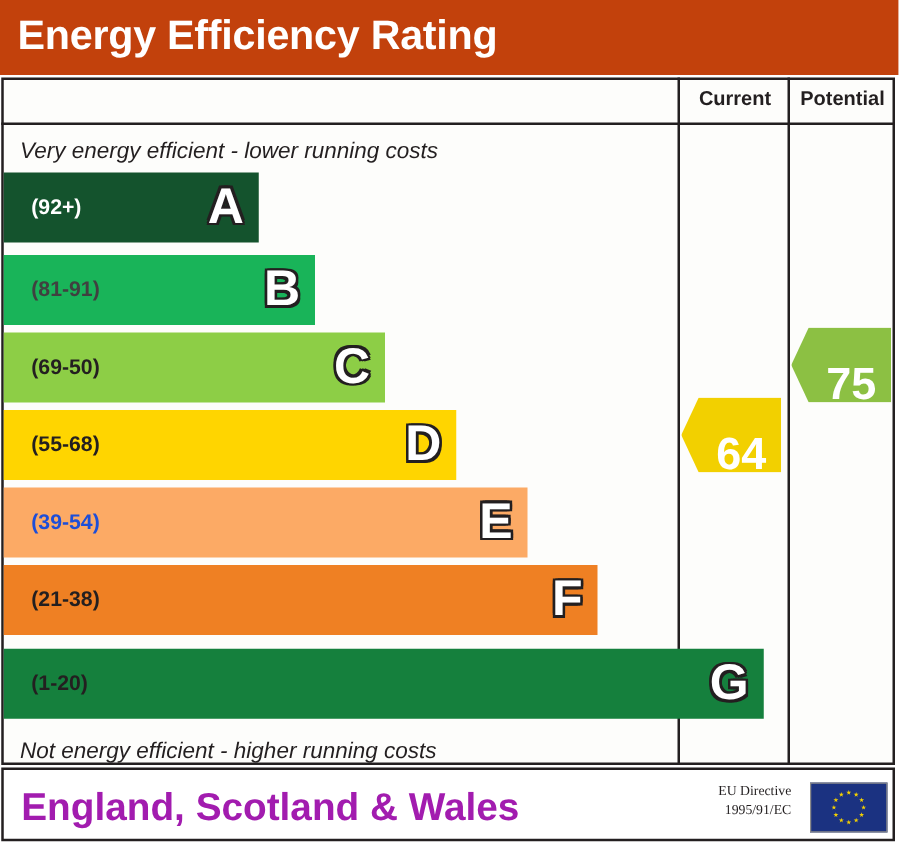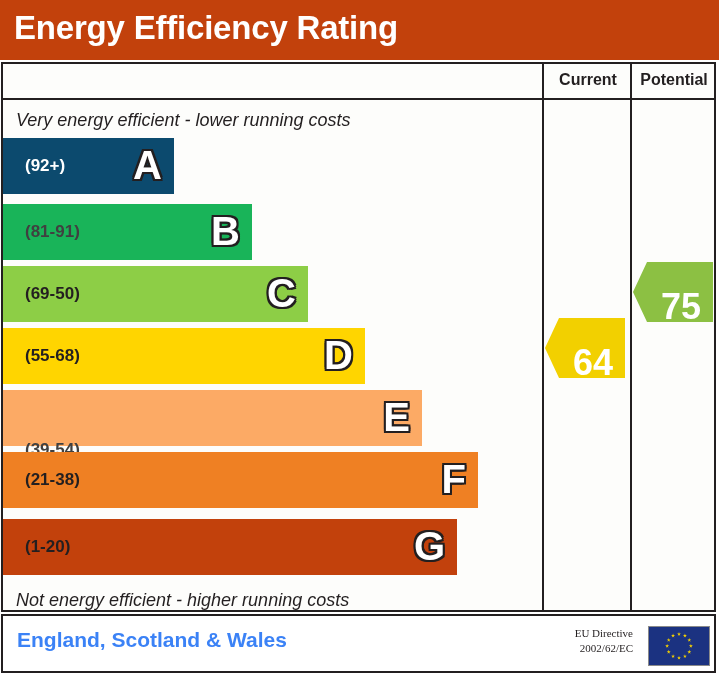--- a/index.html
+++ b/index.html
@@ -220,7 +220,7 @@
   <div class="caption top">Very energy efficient - lower running costs</div>
 
   <div id="bands">
-      <div class="band" style="top: 138px; width: 171px; background: #0c4a6e;">
+      <div class="band" style="top: 138px; width: 204px; background: #14532d;">
         <span class="band-range" style="color: rgb(255, 255, 255);">(92+)</span>
         <span class="band-letter">A</span>
       </div>

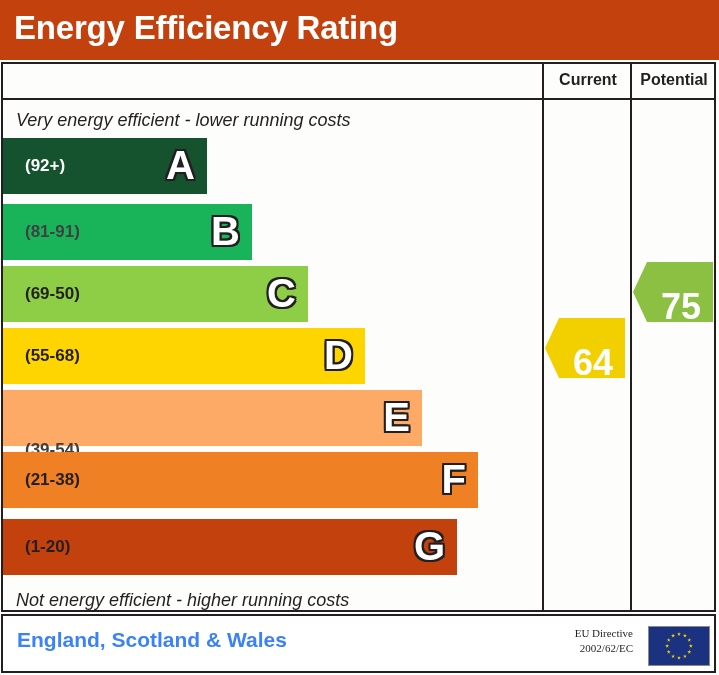--- a/index.html
+++ b/index.html
@@ -237,7 +237,7 @@
         <span class="band-letter">D</span>
       </div>
       <div class="band" style="top: 390px; width: 419px; background: rgb(252, 170, 101);">
-        <span class="band-range" style="color: #404040; margin-top: 32px;">(39-54)</span>
+        <span class="band-range" style="color: #1d4ed8;">(39-54)</span>
         <span class="band-letter">E</span>
       </div>
       <div class="band" style="top: 452px; width: 475px; background: rgb(239, 128, 35);">

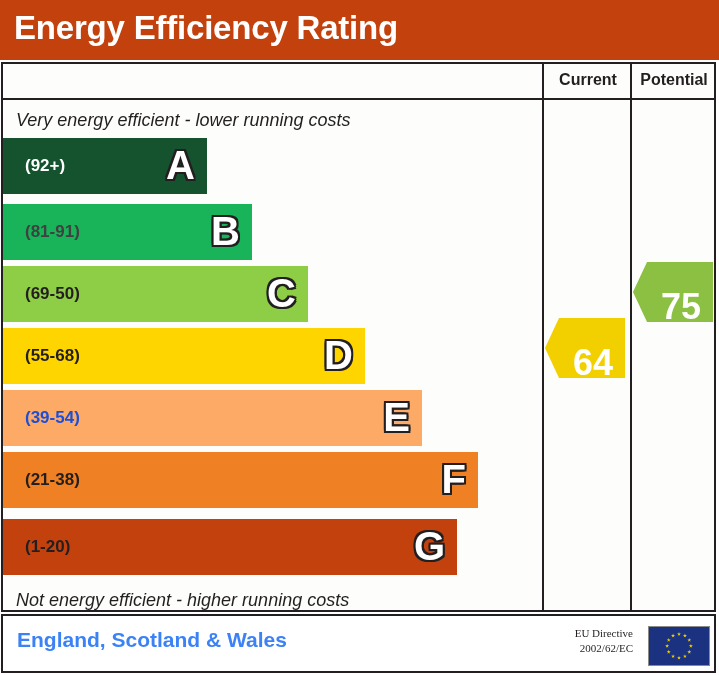--- a/index.html
+++ b/index.html
@@ -244,7 +244,7 @@
         <span class="band-range" style="color: rgb(35, 31, 32);">(21-38)</span>
         <span class="band-letter">F</span>
       </div>
-      <div class="band" style="top: 519px; width: 454px; background: #c2410c;">
+      <div class="band" style="top: 519px; width: 608px; background: #15803d;">
         <span class="band-range" style="color: rgb(35, 31, 32);">(1-20)</span>
         <span class="band-letter">G</span>
       </div>

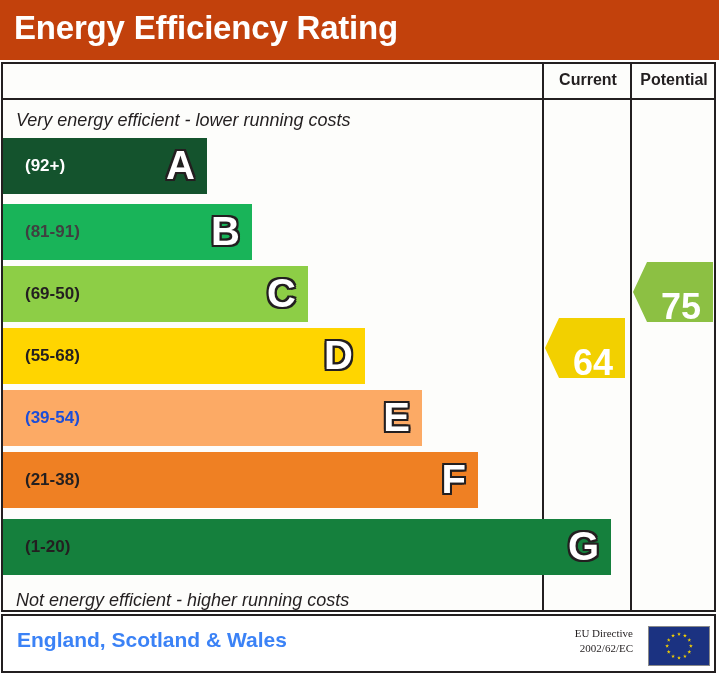--- a/index.html
+++ b/index.html
@@ -168,9 +168,9 @@
     position: absolute;
     left: 14px;
     top: 12px;
-    font-size: 21px;
-    font-weight: bold;
-    color: #3b82f6;
+    font-size: 31px;
+    font-weight: bold;
+    color: #a21caf;
     white-space: nowrap;
   }
   .footer-directive {

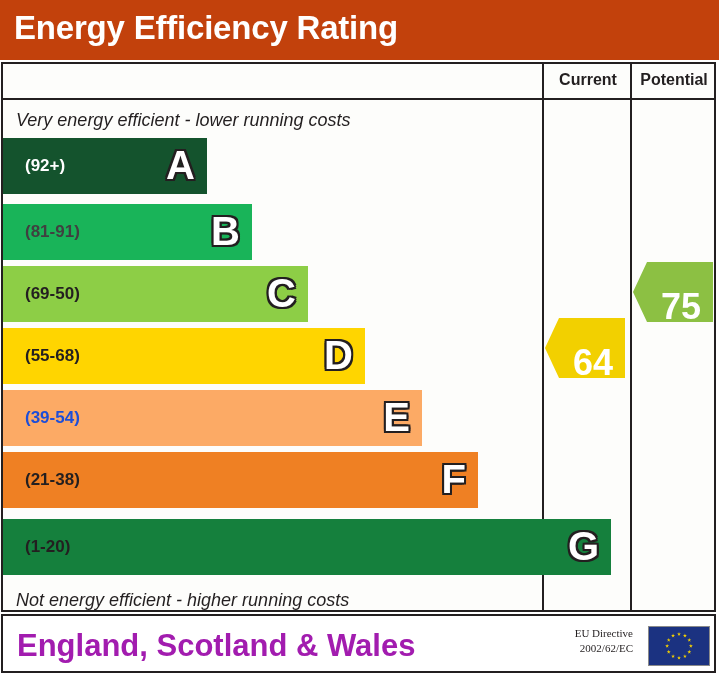--- a/index.html
+++ b/index.html
@@ -262,7 +262,7 @@
     <div class="footer-region">England, Scotland &amp; Wales</div>
     <div class="footer-directive">
       <span>EU Directive</span>
-      <span>2002/62/EC</span>
+      <span>1995/91/EC</span>
     </div>
     <div class="eu-flag">
       <svg viewBox="0 0 60 40">

